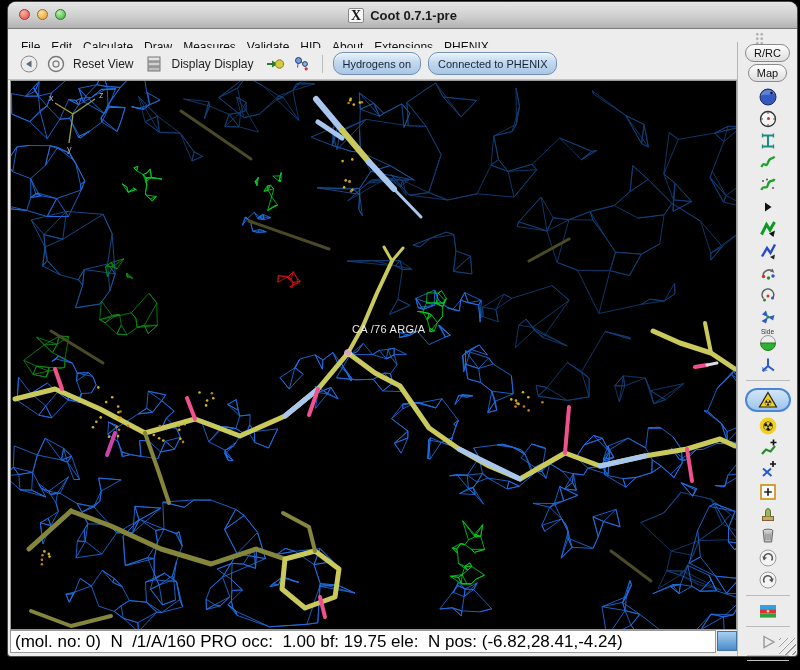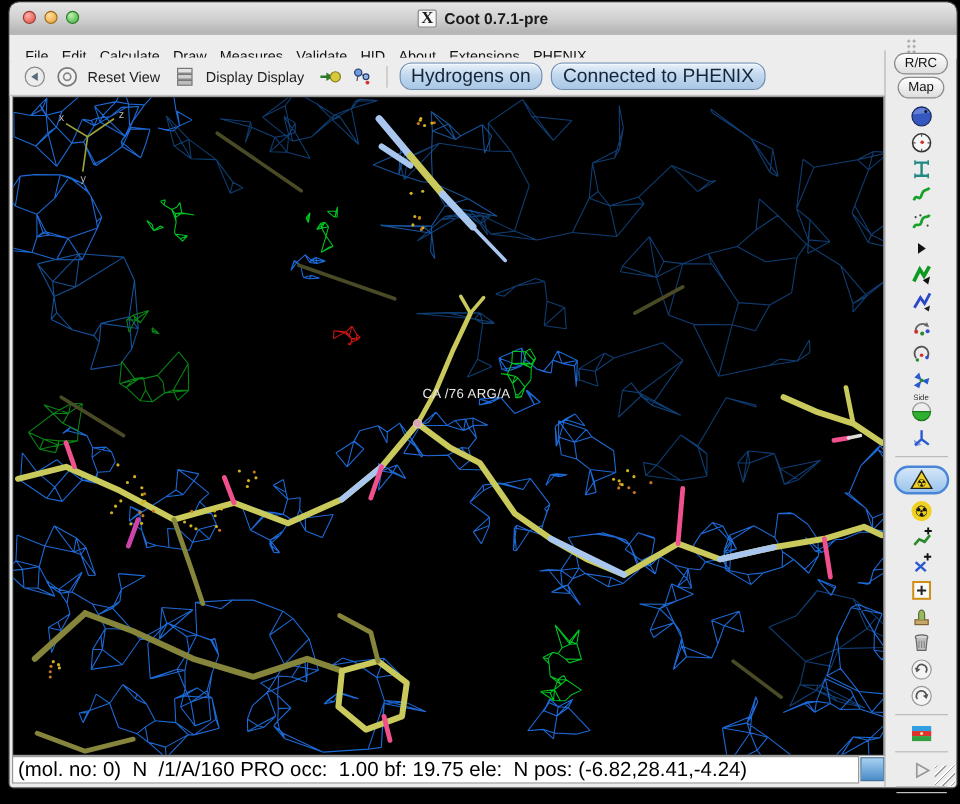--- a/index.html
+++ b/index.html
@@ -32,7 +32,7 @@
   .tblabel{margin-right:4px;}
   .tbsep{width:1px;height:18px;background:#bbb;margin:0 3px;}
   .gtkbtn{height:21px;padding:0 9px;border:1px solid #6f8fb4;border-radius:10px;
-          background:linear-gradient(#eaf2fb,#c2d8ee 45%,#a9c7e5);font-size:16px;color:#16263a;
+          background:linear-gradient(#eaf2fb,#c2d8ee 45%,#a9c7e5);font-size:11px;color:#16263a;
           display:flex;align-items:center;box-shadow:inset 0 1px 0 #f4f9ff;}
   
   .canvas{position:absolute;left:2px;top:78px;width:727px;height:550px;background:#000;

